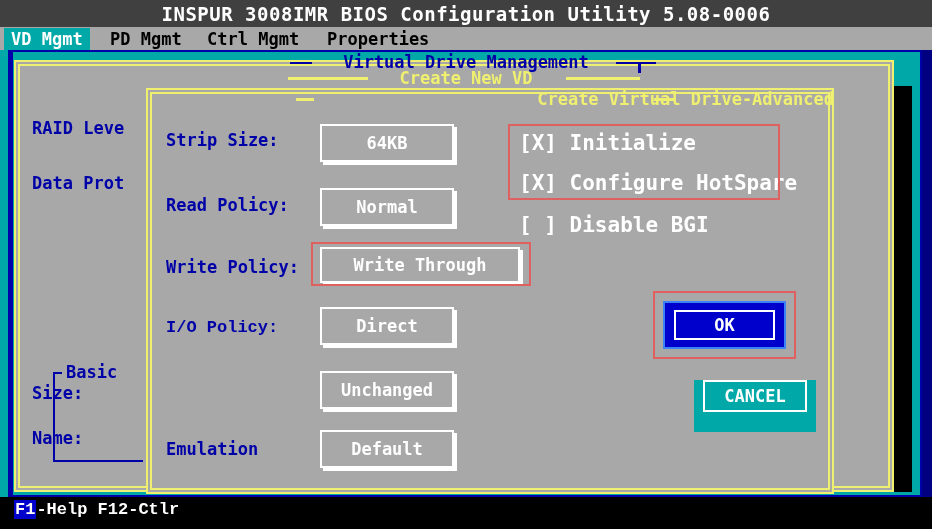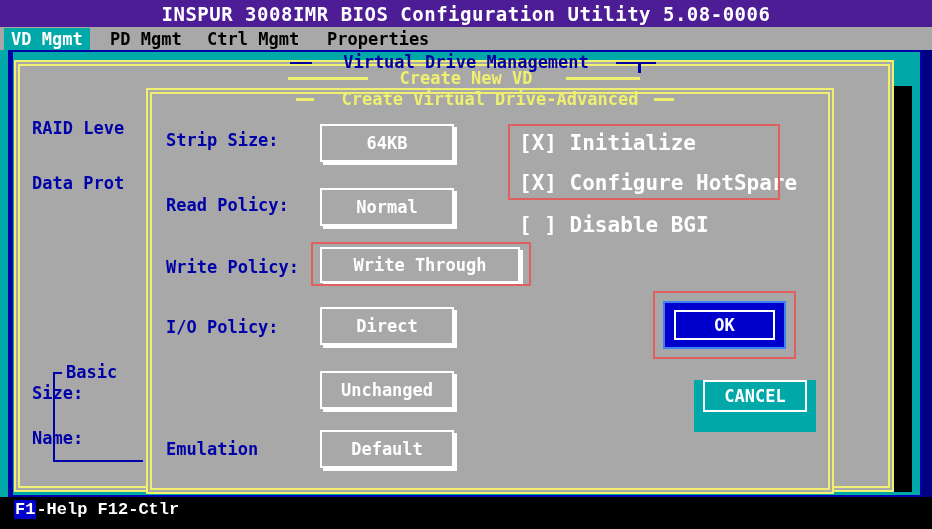--- a/index.html
+++ b/index.html
@@ -23,7 +23,7 @@
     position: absolute;
     left: 0; top: 0;
     width: 932px; height: 27px;
-    background: #4c1d95;
+    background: #404040;
   }
   #titlebar .title-text {
     position: absolute;

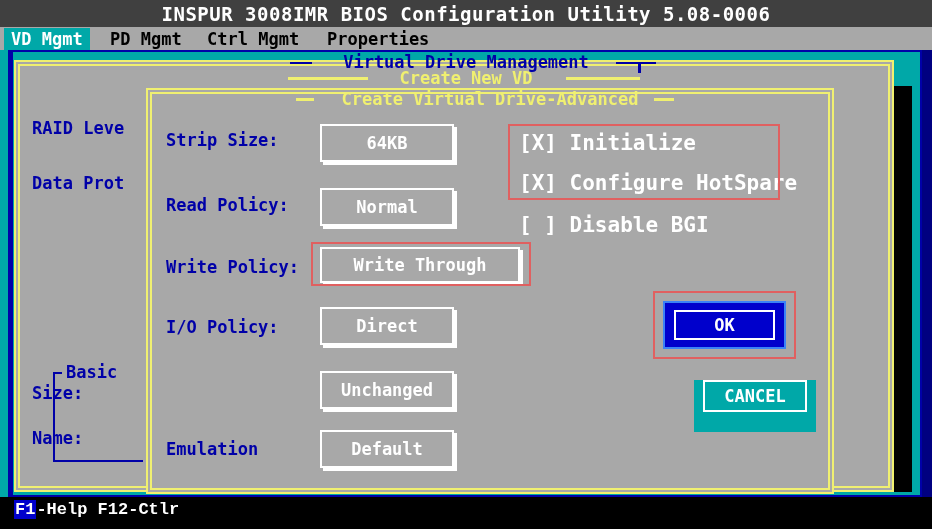--- a/index.html
+++ b/index.html
@@ -183,7 +183,7 @@
     position: absolute;
     left: 146px; top: 89px;
     width: 688px;
-    text-align: center;
+    text-align: right;
     color: #f0f070;
     font-size: 17px;
     white-space: pre;

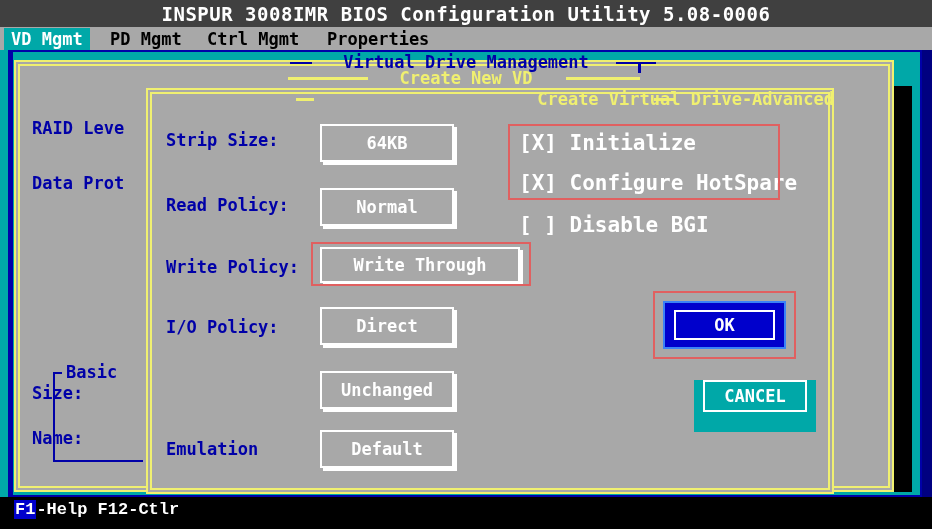--- a/index.html
+++ b/index.html
@@ -419,7 +419,7 @@
   <div class="form-label" style="left:166px; top:258px;">Write Policy:</div>
   <div class="value-box" style="left:320px; top:247px; width:200px; height:36px;">Write Through</div>
 
-  <div class="form-label" style="left:166px; top:318px;">I/O Policy:</div>
+  <div class="form-label" style="left:166px; top:318px;font-family:Liberation Mono, monospace;">I/O Policy:</div>
   <div class="value-box" style="left:320px; top:307px; width:134px; height:38px;">Direct</div>
 
   <div class="value-box" style="left:320px; top:371px; width:134px; height:38px;">Unchanged</div>

